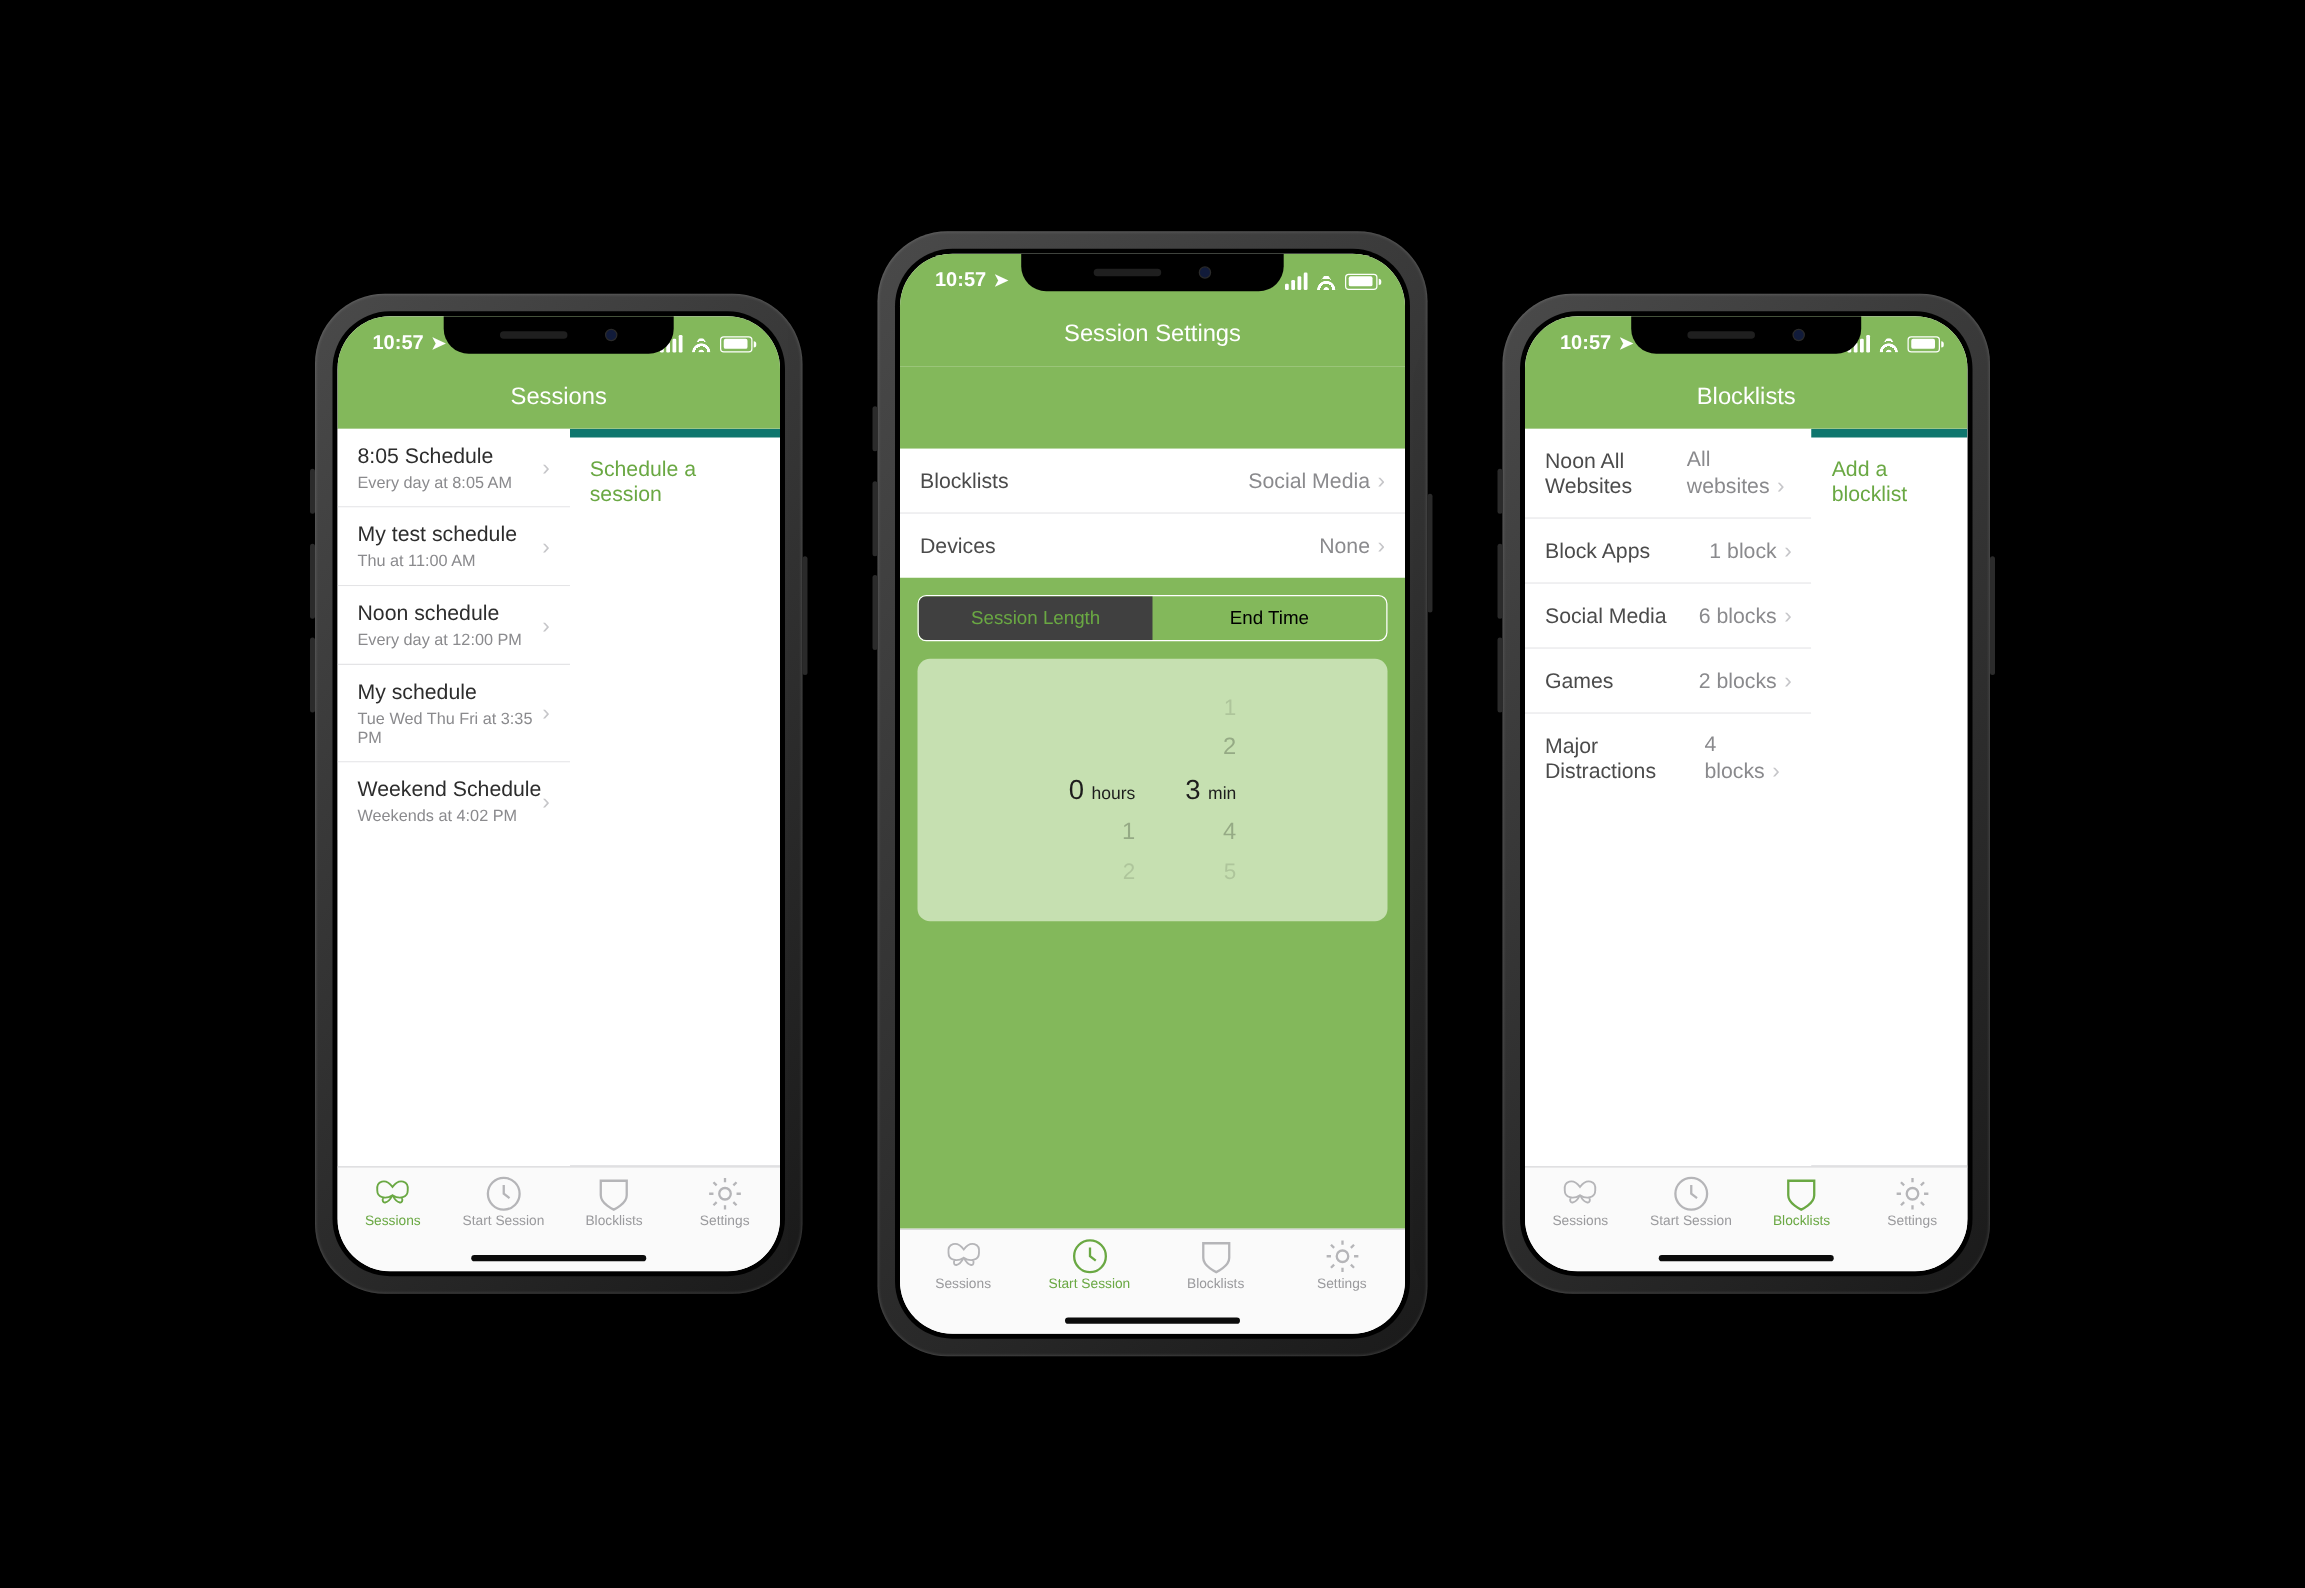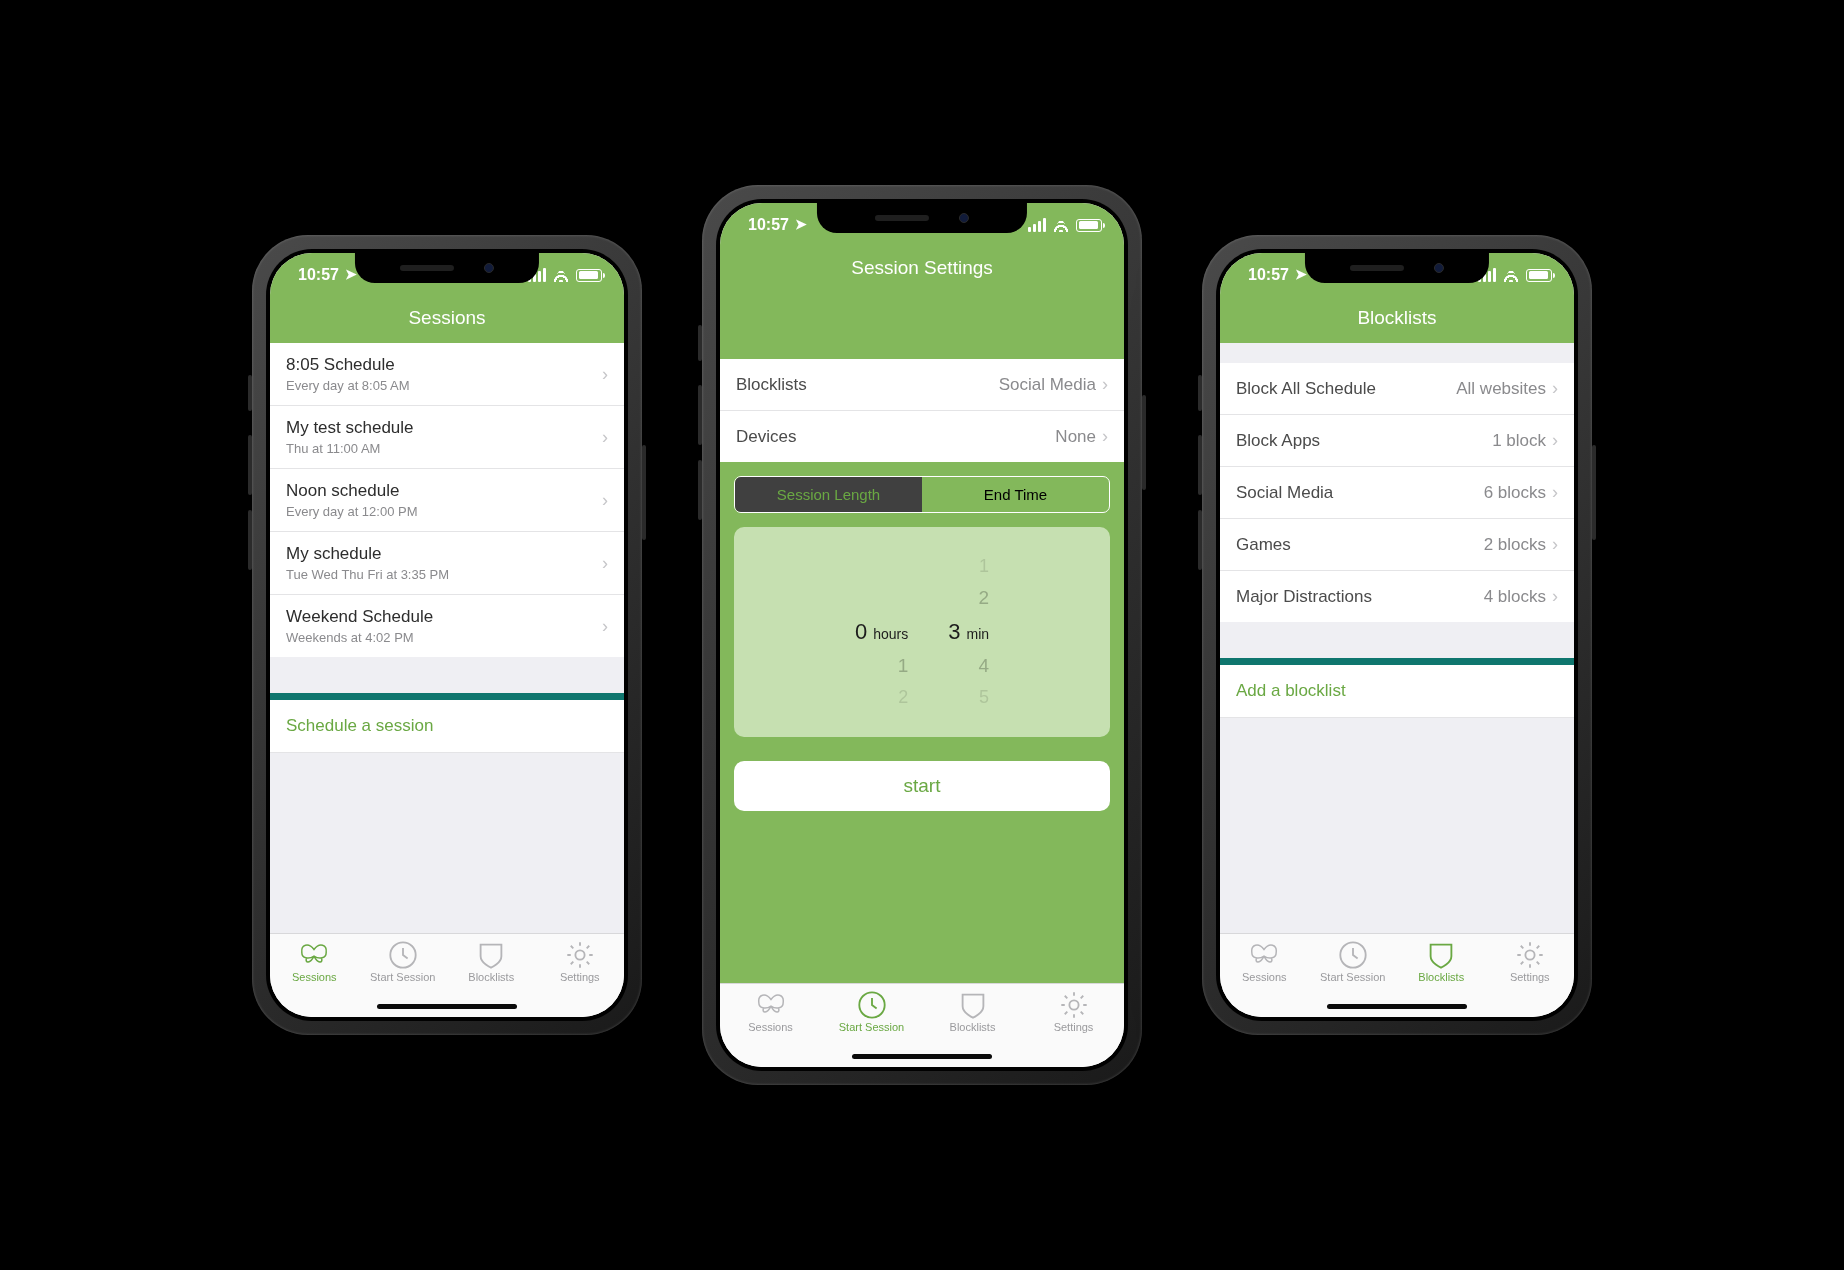--- a/index.html
+++ b/index.html
@@ -161,7 +161,7 @@
     border-radius:10px; text-align:center; padding:14px 0; font-size:19px;
   }
 
-  .body-col { display:flex; flex-direction:column; flex:1; overflow:hidden; }
+  .body-col { display:flex; flex-direction:row; flex:1; overflow:hidden; }
 </style>
 </head>
 <body>

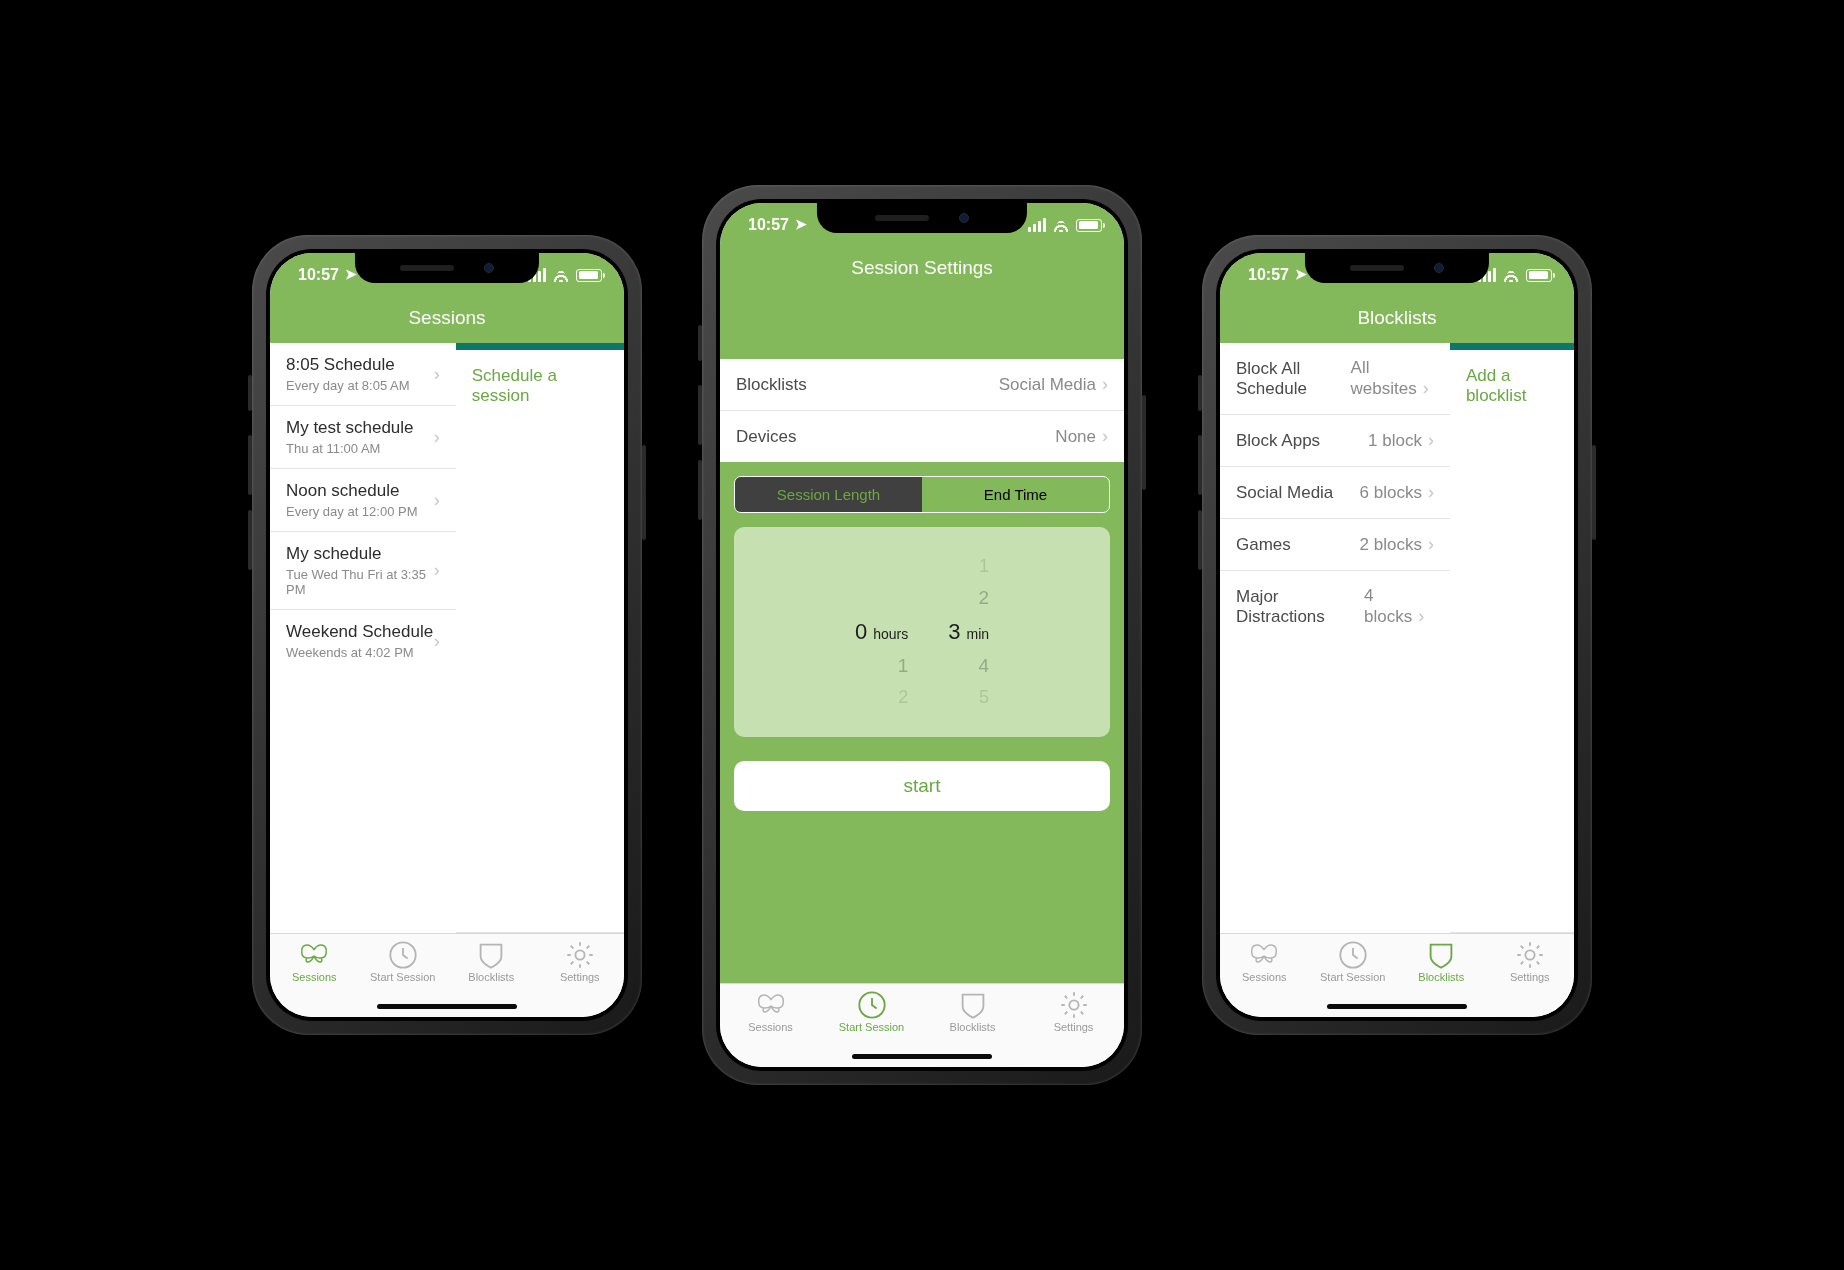--- a/index.html
+++ b/index.html
@@ -437,7 +437,7 @@
       <div style="height:20px;background:#efeff3"></div>
       <div class="list">
         <div class="row flat">
-          <span class="title">Block All Schedule</span>
+          <span class="title">Noon All Websites</span>
           <div><span class="value">All websites</span><span class="chevron">›</span></div>
         </div>
         <div class="row flat">

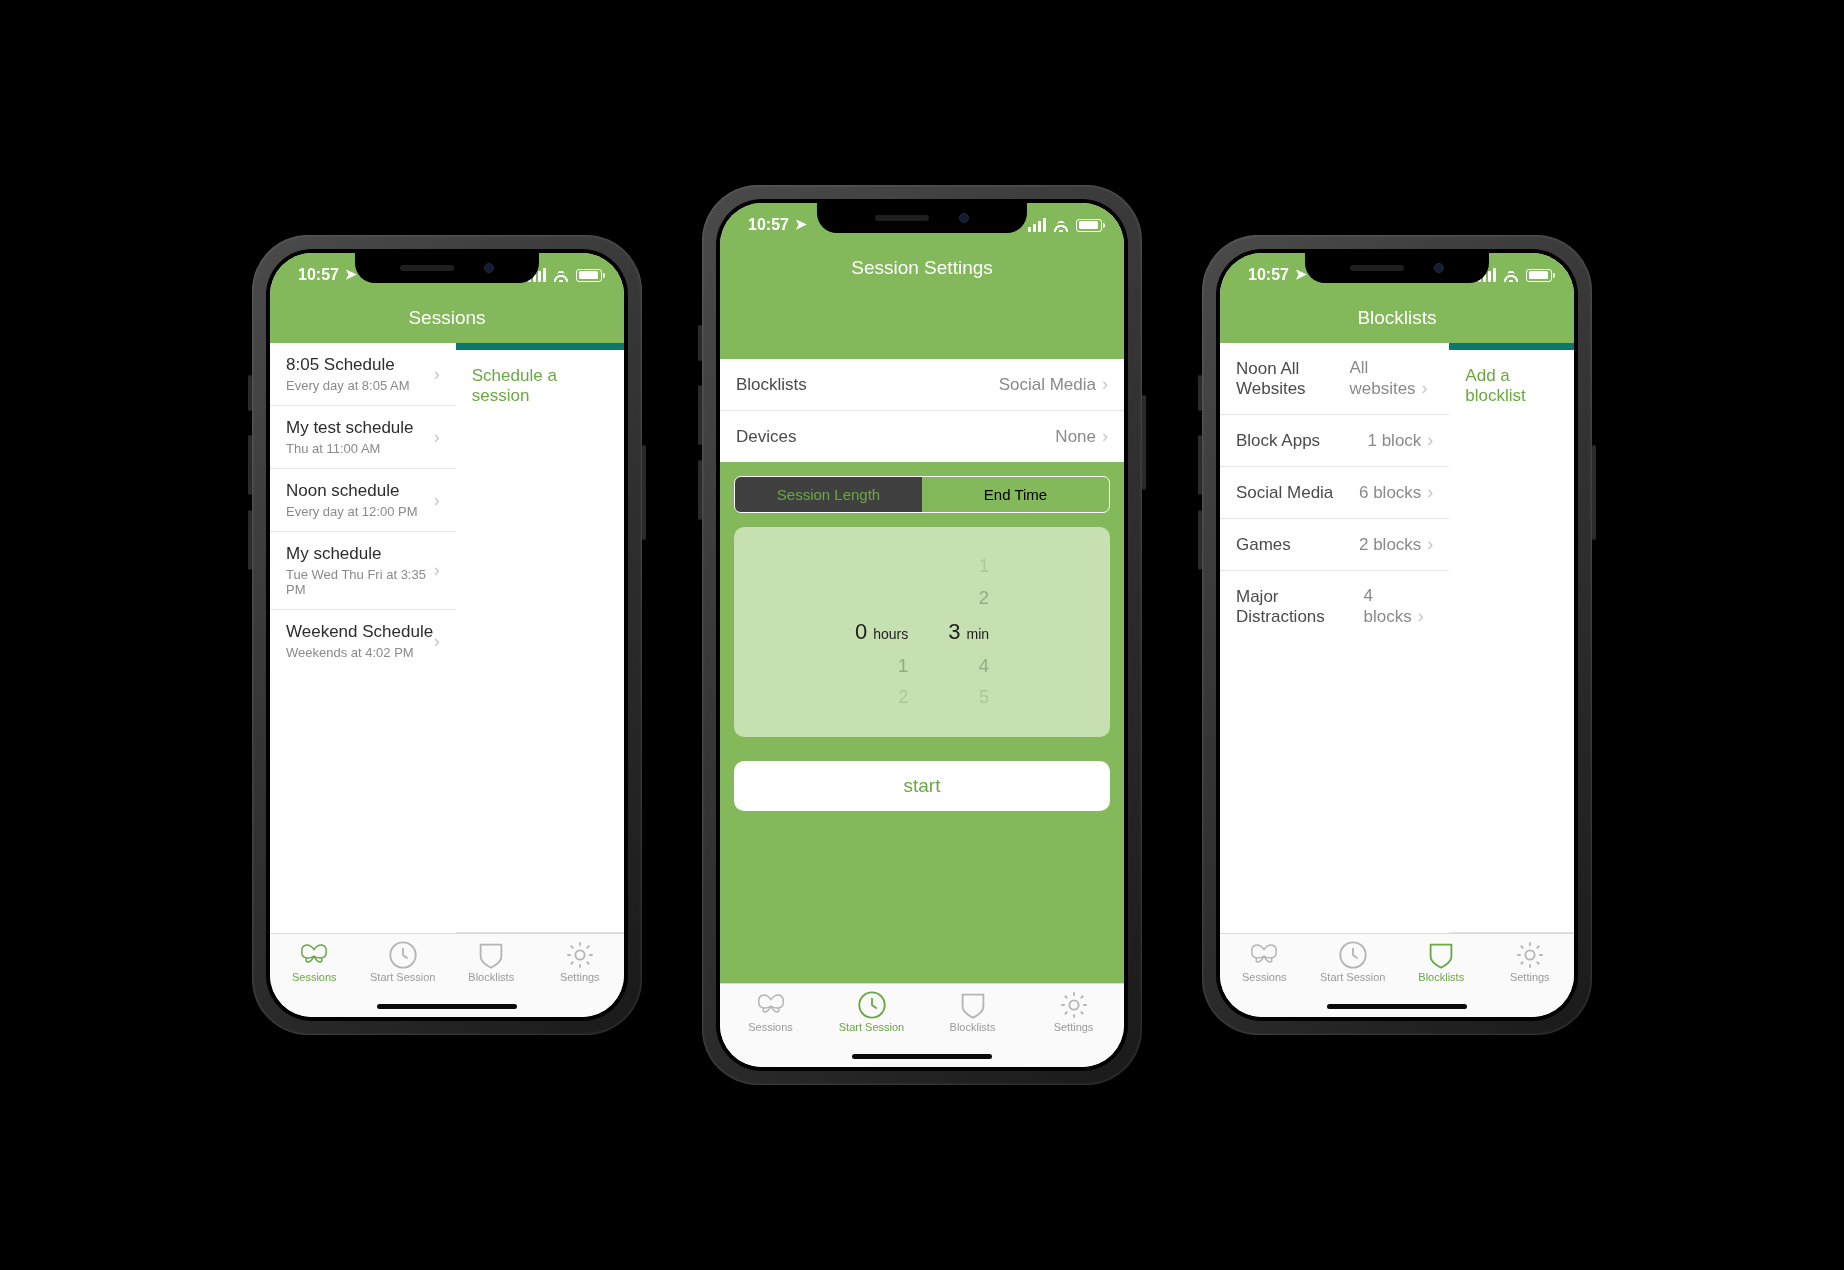--- a/index.html
+++ b/index.html
@@ -356,7 +356,6 @@
         </div>
       </div>
 
-      <div class="start-btn">start</div>
       <div style="flex:1"></div>
     </div>
 

